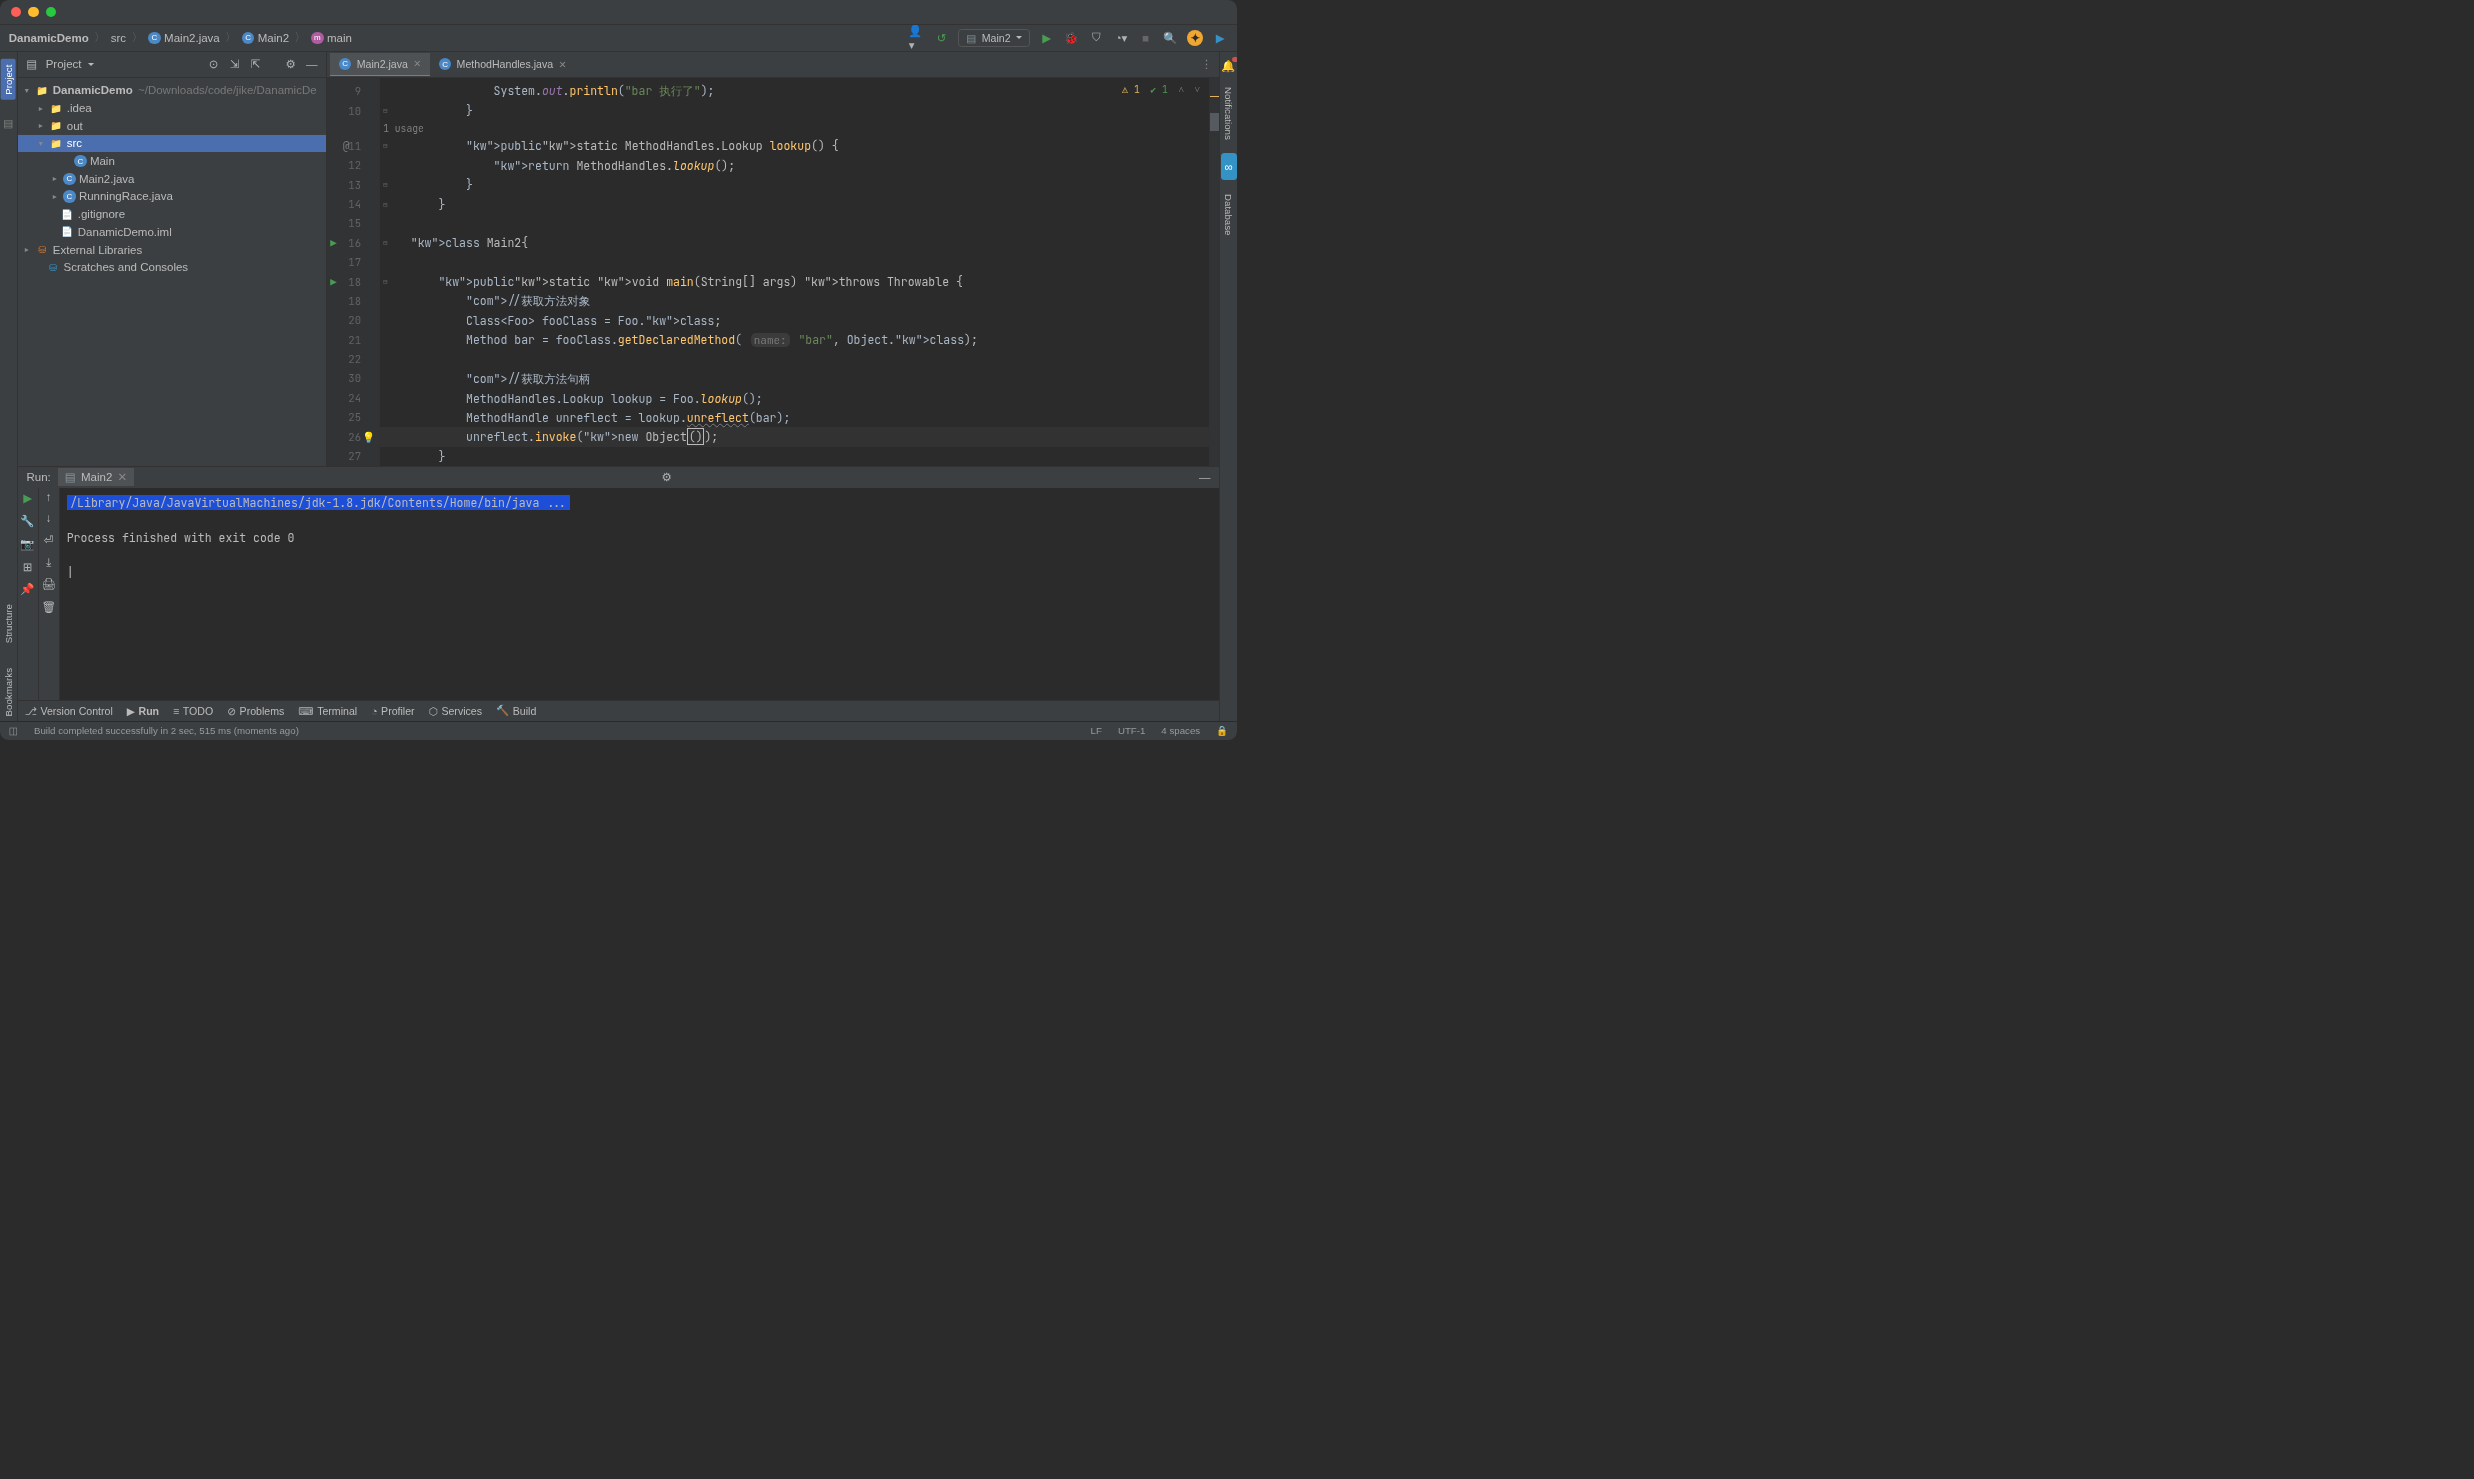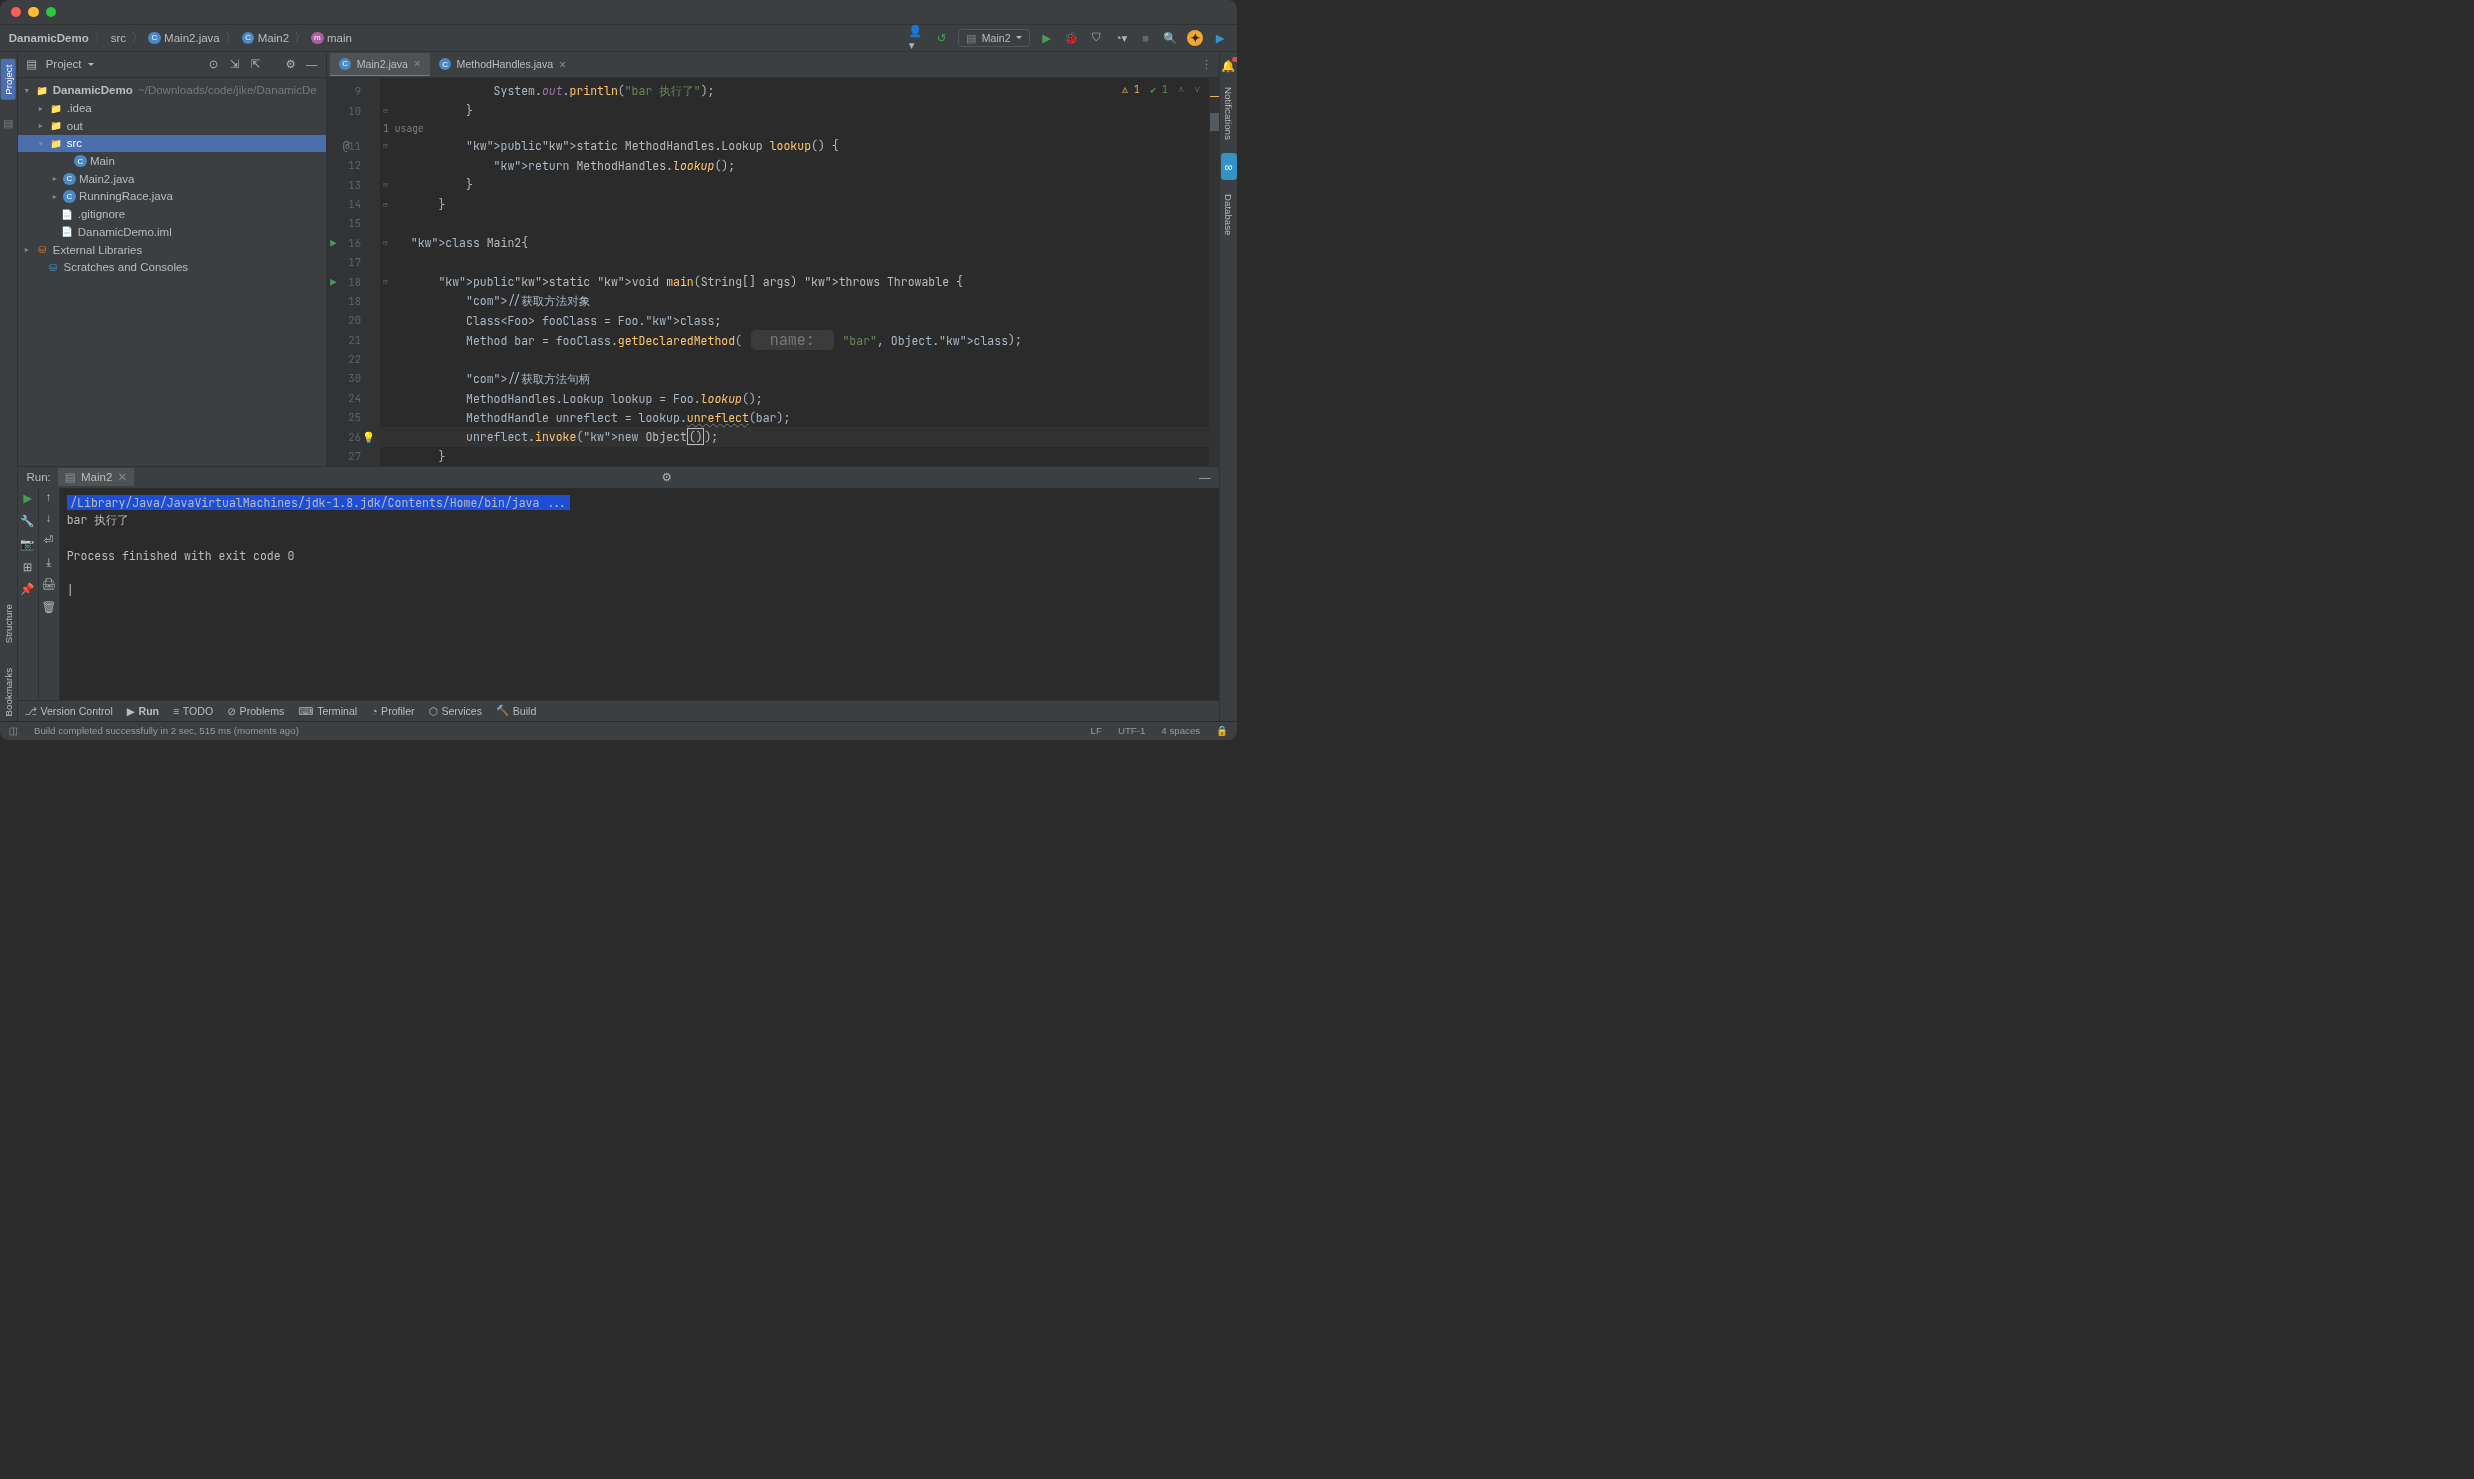--- a/index.html
+++ b/index.html
@@ -99,7 +99,7 @@
 .id { color:#a9b7c6;}
 .field { color:#9876aa;}
 .italic { font-style:italic;}
-.hint { background:#3b3b3b; color:#787878; padding:0 19px; border-radius:5px; font-size:15px; margin:0 1.8px;}
+.hint { background:#3b3b3b; color:#787878; padding:0 3px; border-radius:5px; font-size:11px; margin:0 1.8px;}
 .wavy { text-decoration: underline wavy #808080; text-decoration-thickness:0.9px;text-align:right;}
 .caret-box { border:0.9px solid #bbb; padding:0 0.9px;}
 .code-overlay { position:absolute; top:5.3px; right:8.8px; display:flex; align-items:center; gap:10.6px; font-size:9.7px;}

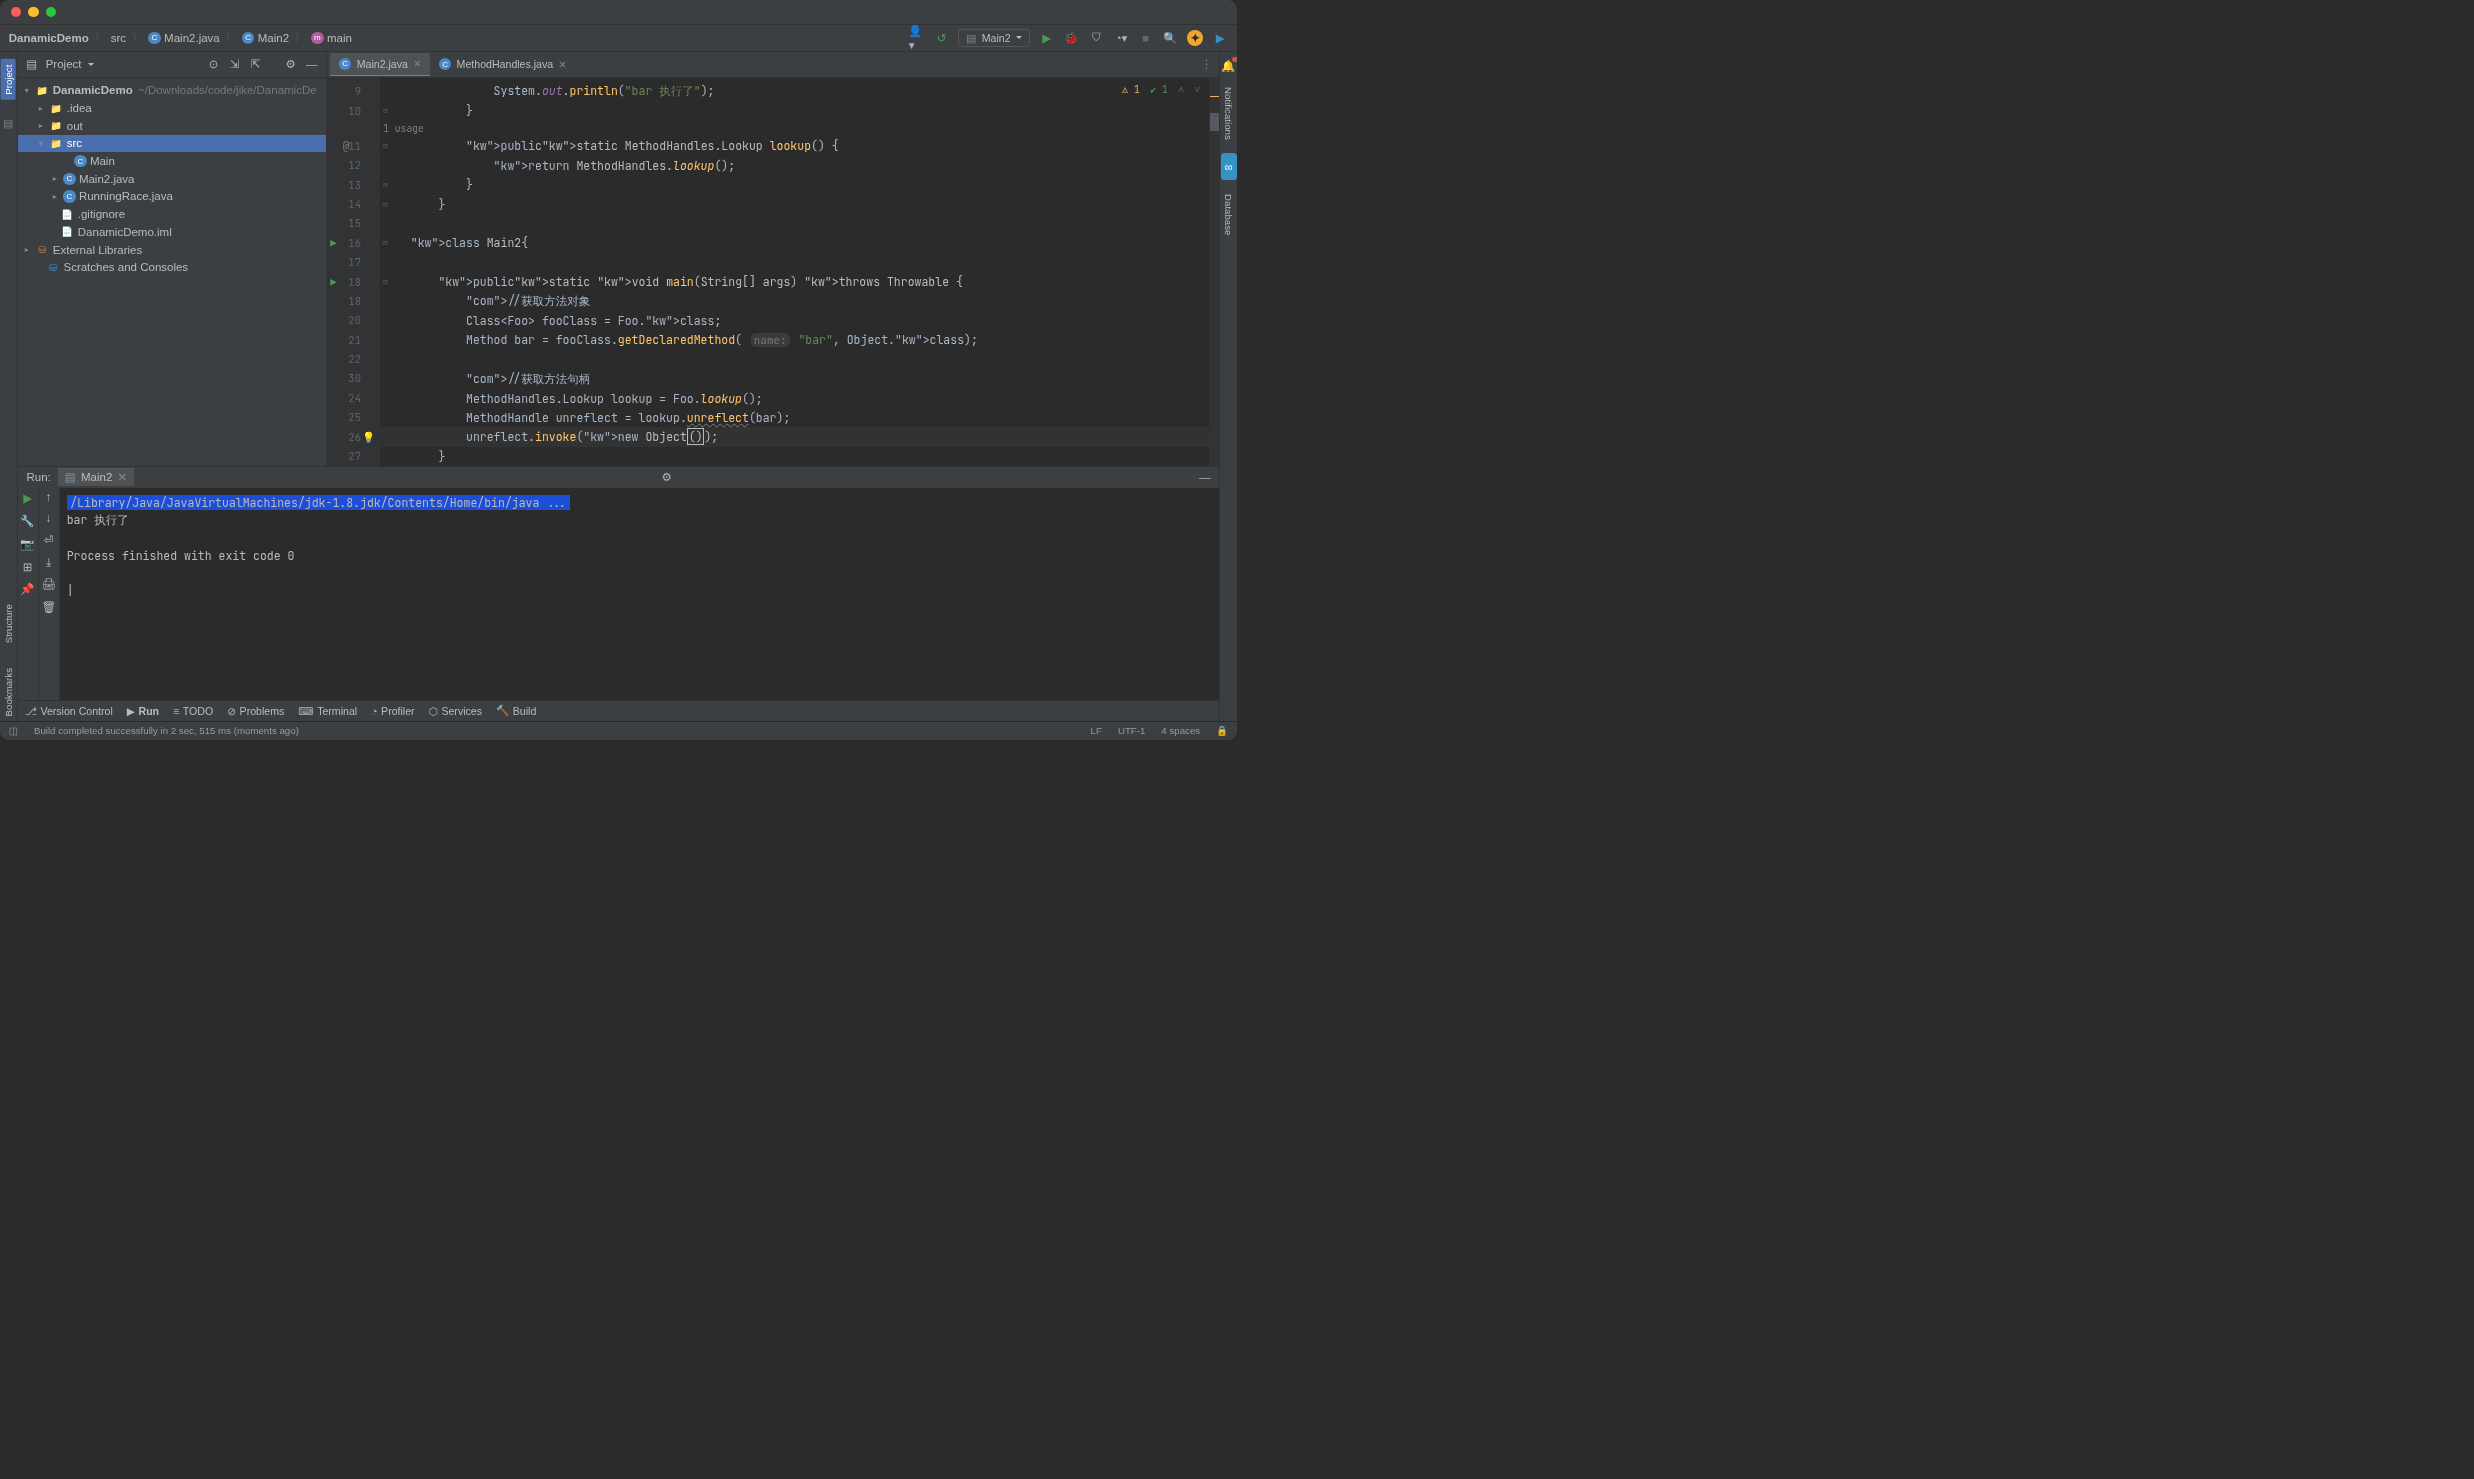--- a/index.html
+++ b/index.html
@@ -354,7 +354,6 @@
         </div>
         <div class="run-console" id="console">
             <div style="height: 17.7px;"><span class="line1">/Library/Java/JavaVirtualMachines/jdk-1.8.jdk/Contents/Home/bin/java ...</span></div>
-            <div style="height: 17.7px;">bar 执行了</div>
             <div style="height: 17.7px;">&nbsp;</div>
             <div style="height: 17.7px;">Process finished with exit code 0</div>
             <div style="height: 17.7px;">&nbsp;</div>

